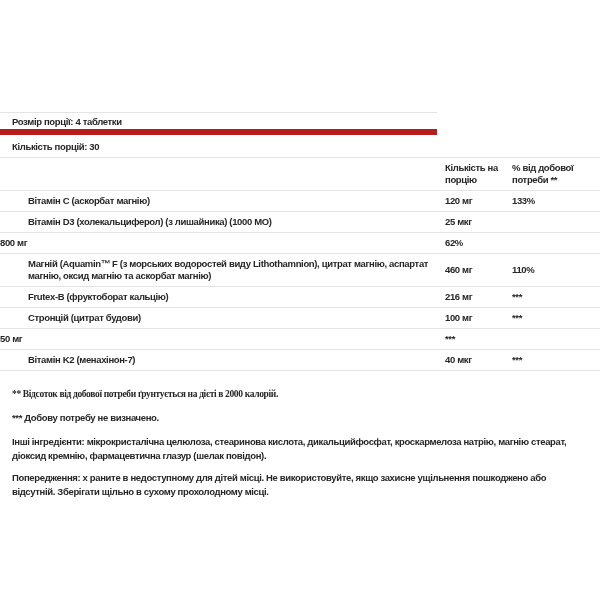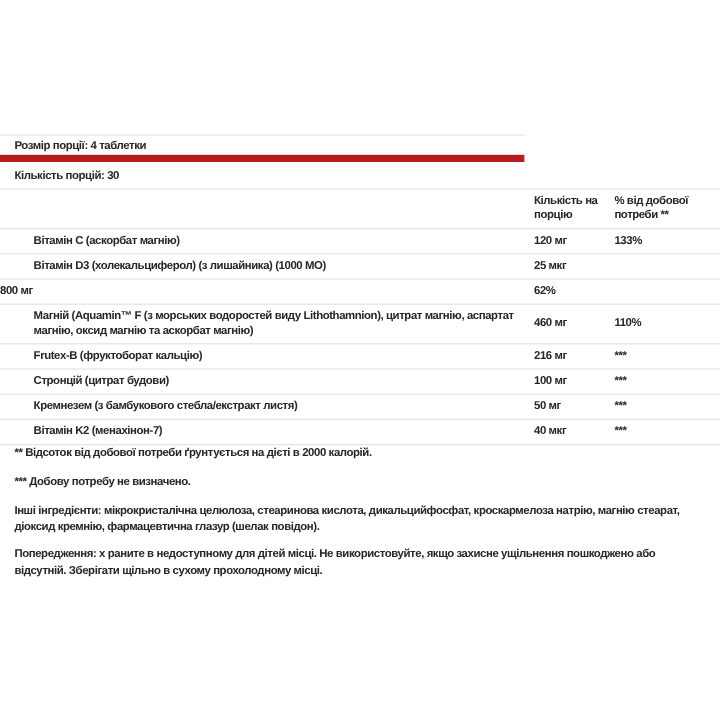--- a/index.html
+++ b/index.html
@@ -111,7 +111,6 @@
       <div class="cell dv">***</div>
     </div>
     <div class="t-row">
-      <div class="cell name">Кремнезем (з бамбукового стебла/екстракт листя)</div>
       <div class="cell amount">50 мг</div>
       <div class="cell dv">***</div>
     </div>

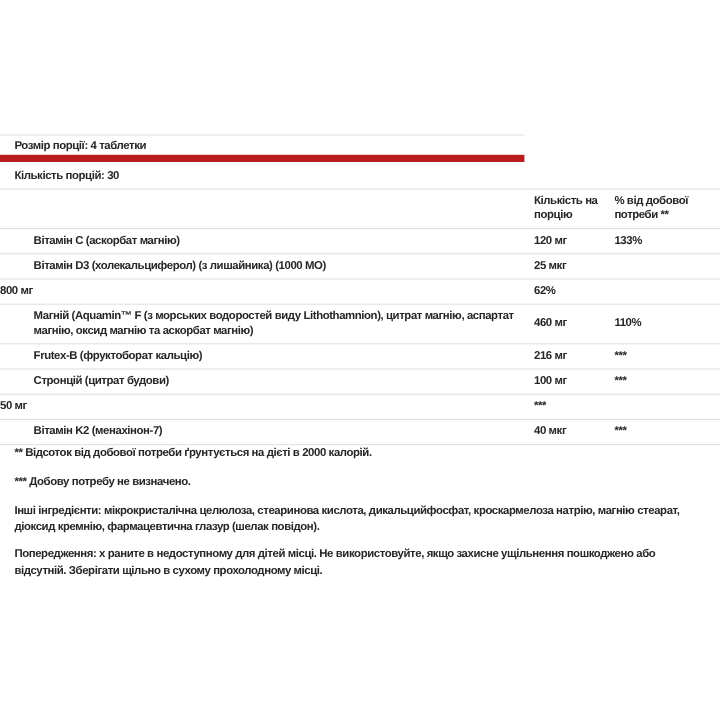--- a/index.html
+++ b/index.html
@@ -56,7 +56,7 @@
     margin: 0 12px;
     line-height: 14px;
   }
-  .note.first { margin-top: 0; }
+  .note.first { margin-top: 16px; font-family: Liberation Serif, serif; }
   .note + .note { margin-top: 10px; }
   .para.ingredients { margin-top: 10px; }
   .para.warning { margin-top: 8px; }

